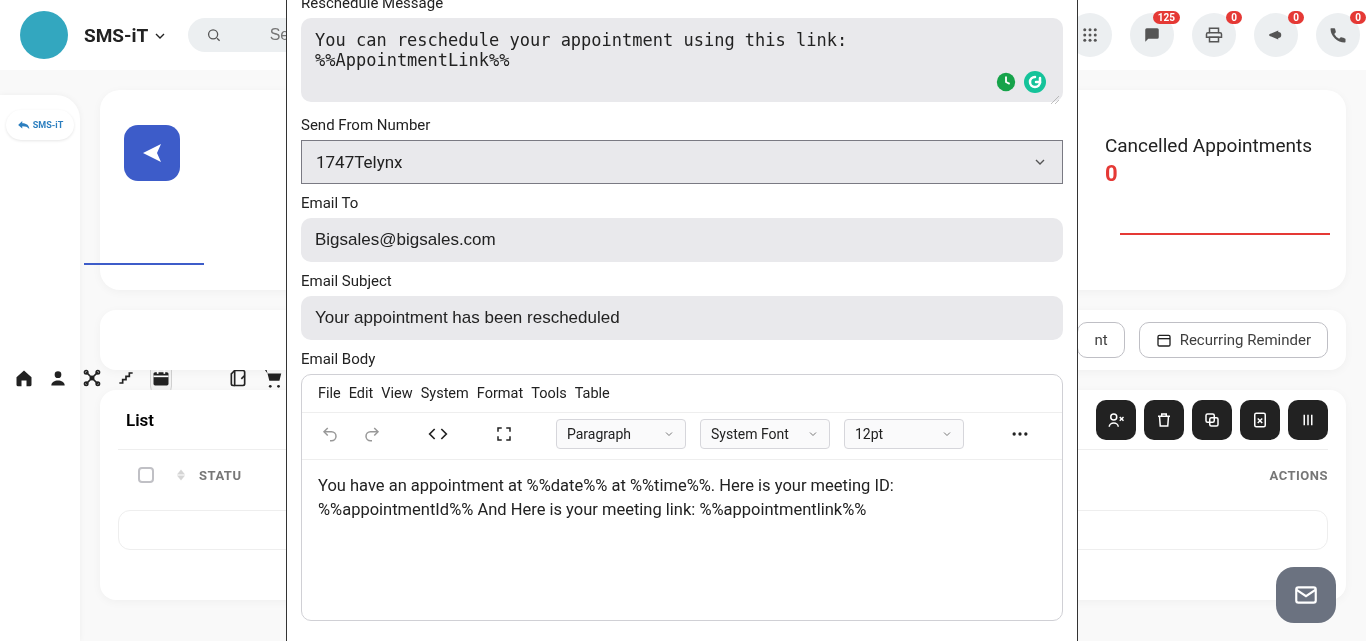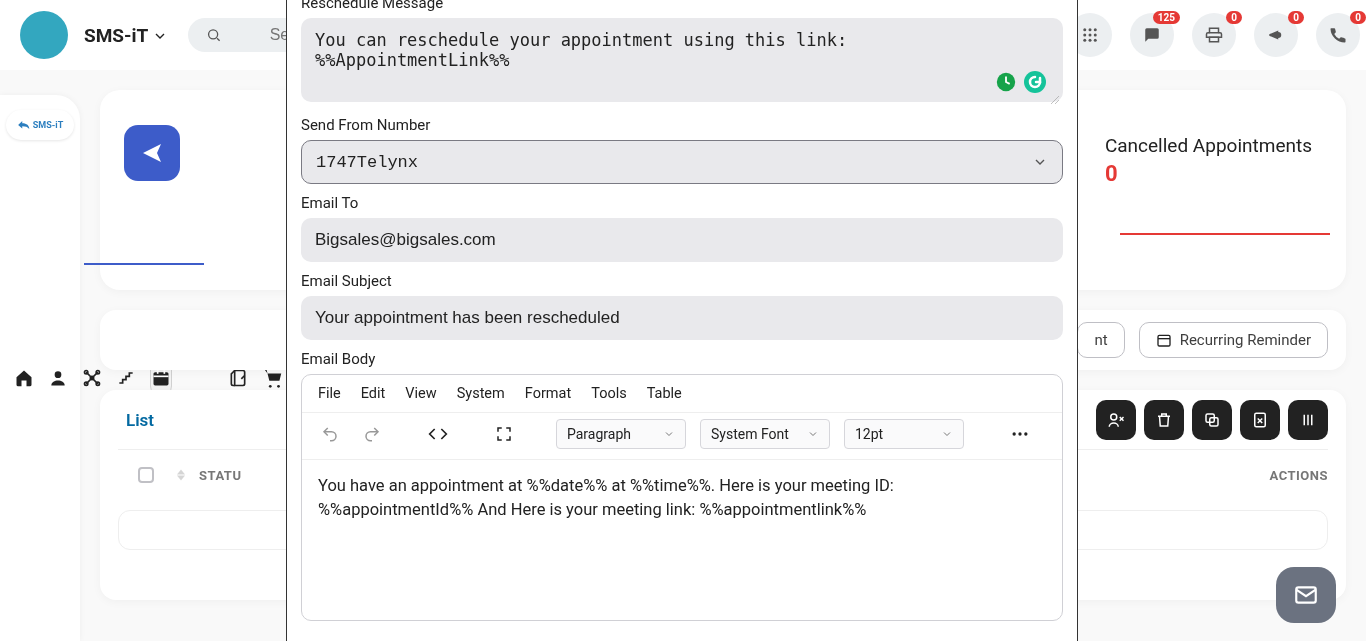--- a/index.html
+++ b/index.html
@@ -56,7 +56,7 @@
   .ta-wrap { position: relative; }
   .ta-icons { position: absolute; right: 16px; bottom: 8px; display:flex; gap:6px; align-items:center;}
   .resize-handle { position:absolute; right:4px; bottom:2px; width:10px; height:10px; opacity:.5;}
-  .m-select { width: 100%; background: #e9e9ec; border: 1px solid #7a7a83; border-radius: 10px; padding: 10px 14px; font-size: 17px; color: #222; display:flex; align-items:center; justify-content:space-between; height:44px;font-family:Liberation Mono, monospace;}
+  .m-select { width: 100%; background: #e9e9ec; border: 1px solid #7a7a83; border-radius: 0; padding: 10px 14px; font-size: 17px; color: #222; display:flex; align-items:center; justify-content:space-between; height:44px;}
   .m-input { width: 100%; background: #e9e9ec; border: none; border-radius: 10px; padding: 10px 14px; font-size: 17px; color: #222; height:44px; }
   .m-input::placeholder{color:#222;}
 

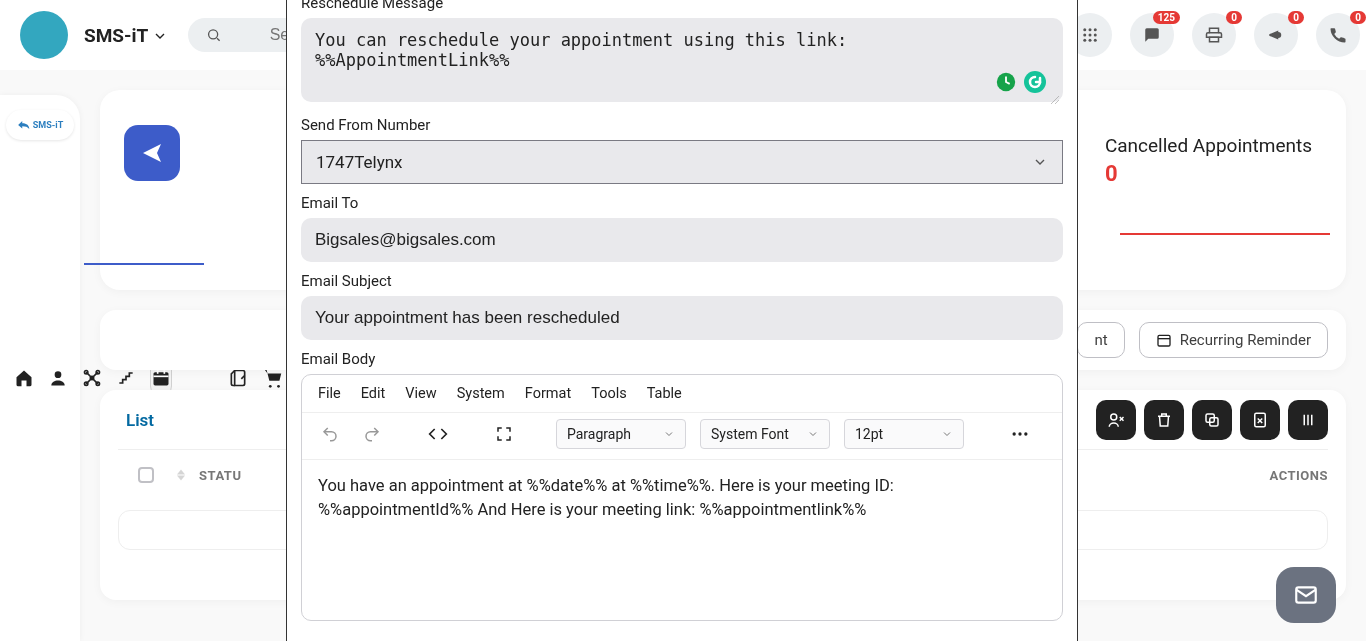--- a/index.html
+++ b/index.html
@@ -62,7 +62,7 @@
 
   
   .editor { border: 1px solid #d0d0d5; border-radius: 10px; margin-top: 6px; }
-  .editor-menubar { display:flex; gap:20px; padding:10px 16px; font-size:14.5px; color:#222; border-bottom:1px solid #eee;}
+  .editor-menubar { display:flex; gap:8px; padding:10px 16px; font-size:14.5px; color:#222; border-bottom:1px solid #eee;}
   .editor-toolbar { display:flex; align-items:center; gap:14px; padding:6px 14px 10px; border-bottom:1px solid #eee;}
   .tb-btn { width:28px;height:28px; display:flex;align-items:center;justify-content:center; opacity:.6; border-radius:4px;}
   .tb-select { border:1px solid #d6d6db; border-radius:4px; padding:6px 10px; font-size:14px; color:#222; display:flex; align-items:center; justify-content:space-between; background:#fafafb;}

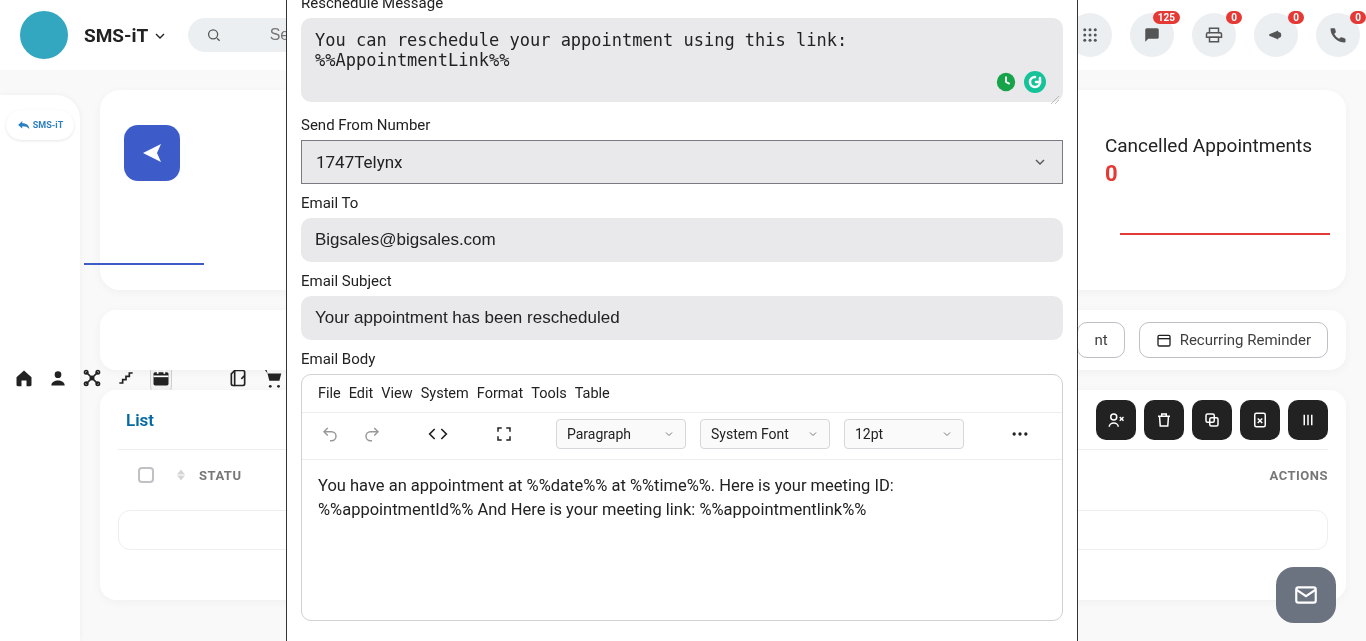--- a/index.html
+++ b/index.html
@@ -40,7 +40,7 @@
 
   .card3 { margin-top: 20px; background: #fff; border-radius: 16px; padding: 0 18px 18px; height: 210px; box-shadow: 0 2px 10px rgba(0,0,0,.04); }
   .tabrow { display: flex; align-items: center; height: 60px; border-bottom: 1px solid #eee; }
-  .tabrow .tab { font-size: 17px; color: #0369a1; font-weight: 600; padding: 0 8px; }
+  .tabrow .tab { font-size: 17px; color: #000000; font-weight: 600; padding: 0 8px; }
   .actions-cluster { margin-left: auto; display: flex; gap: 8px; }
   .dark-iconbtn { width: 40px; height: 40px; background: #222; border-radius: 10px; display: flex; align-items: center; justify-content: center; }
   .table-head { display: flex; align-items: center; height: 50px; color: #777; font-size: 13px; font-weight: 700; letter-spacing: .5px;}

